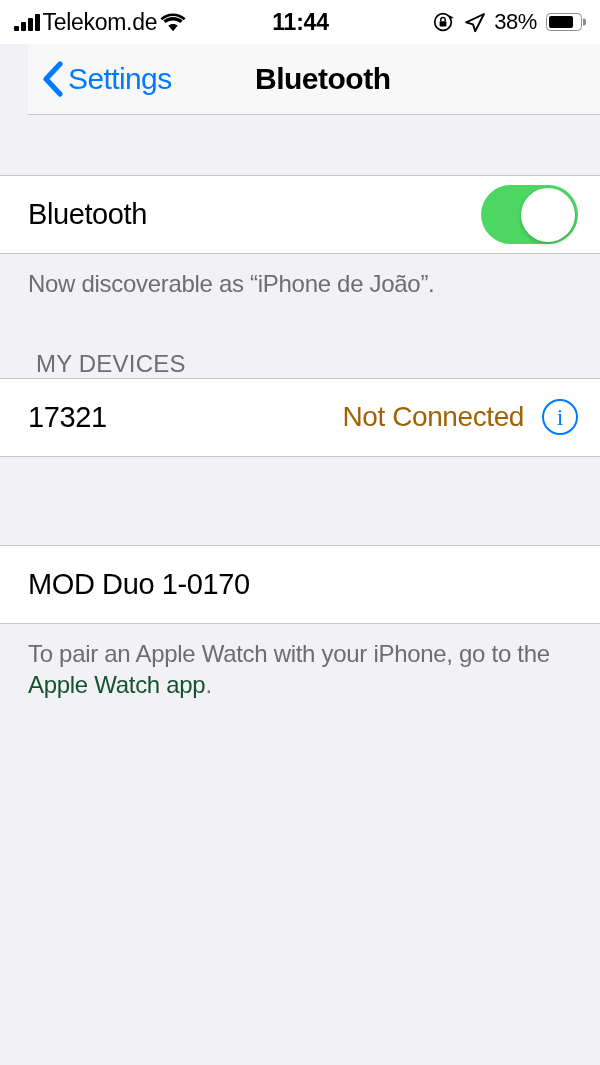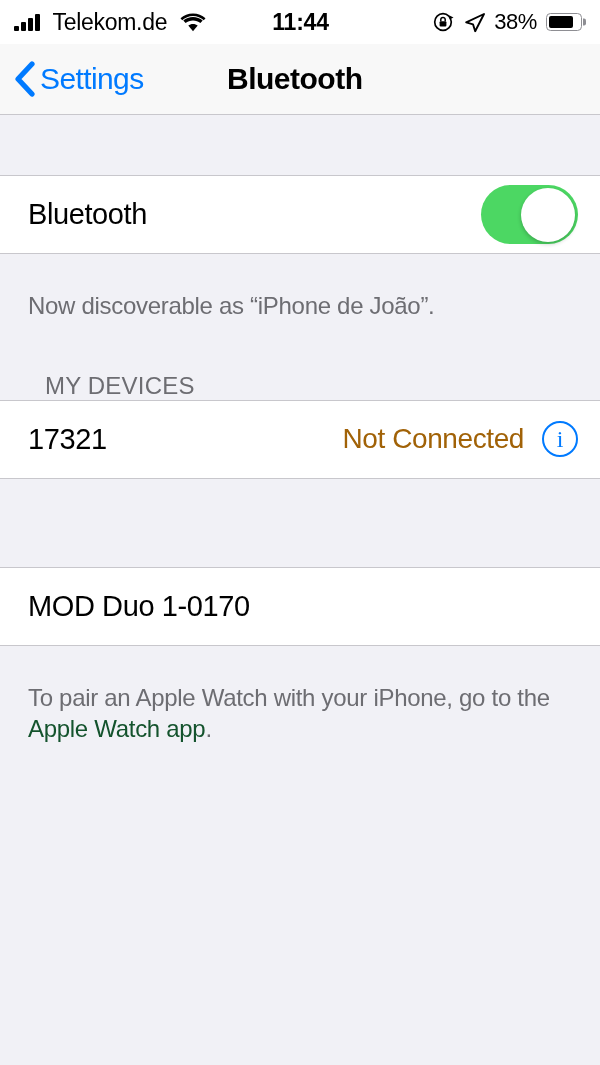--- a/index.html
+++ b/index.html
@@ -27,7 +27,7 @@
   .status-left {
     display: flex;
     align-items: center;
-    gap: 13px;
+    gap: 3px;
     justify-content: flex-end;
   }
   .signal-bars {

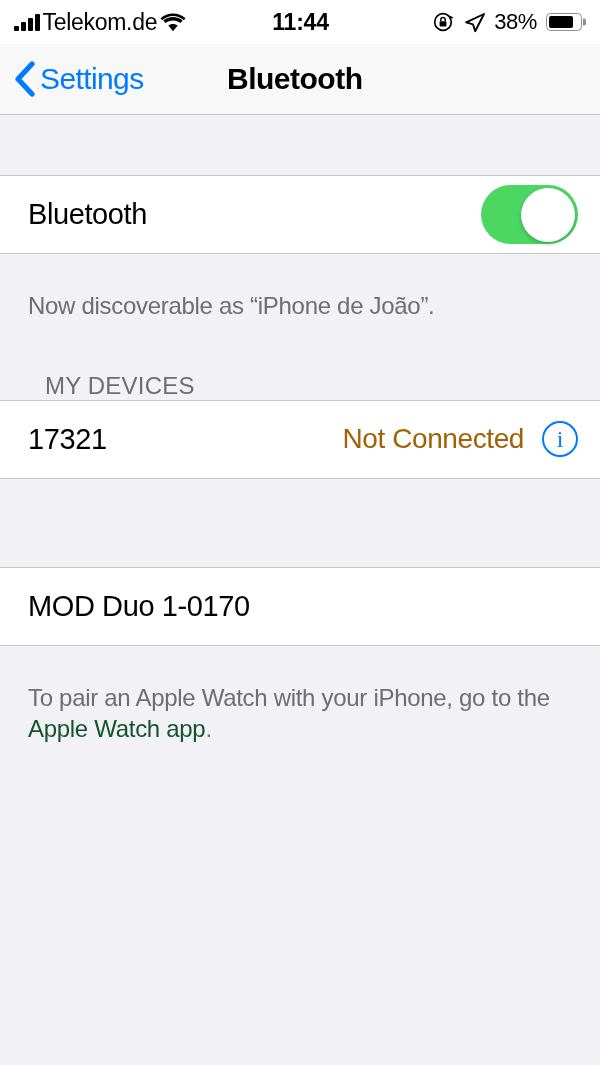--- a/index.html
+++ b/index.html
@@ -105,6 +105,7 @@
     align-items: center;
     position: relative;
     padding-left: 14px;
+    margin-left: 28px;
   }
   .back-button {
     display: flex;

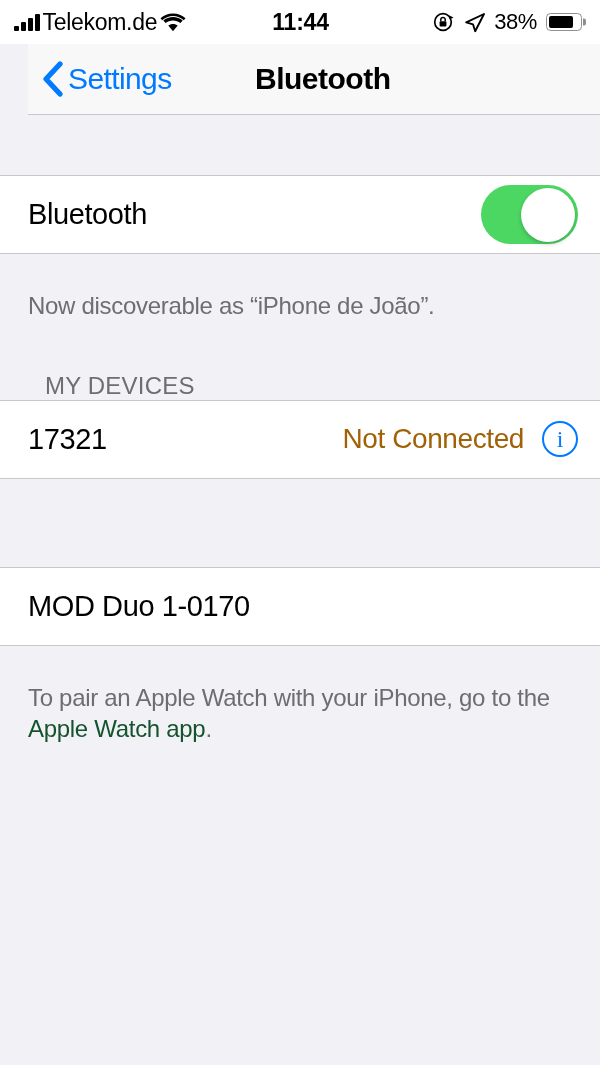--- a/index.html
+++ b/index.html
@@ -204,7 +204,7 @@
 
   
   .footnote {
-    padding: 36px 28px 0 28px;
+    padding: 14px 28px 0 28px;
     font-size: 24px;
     color: #6D6D72;
     letter-spacing: -0.3px;

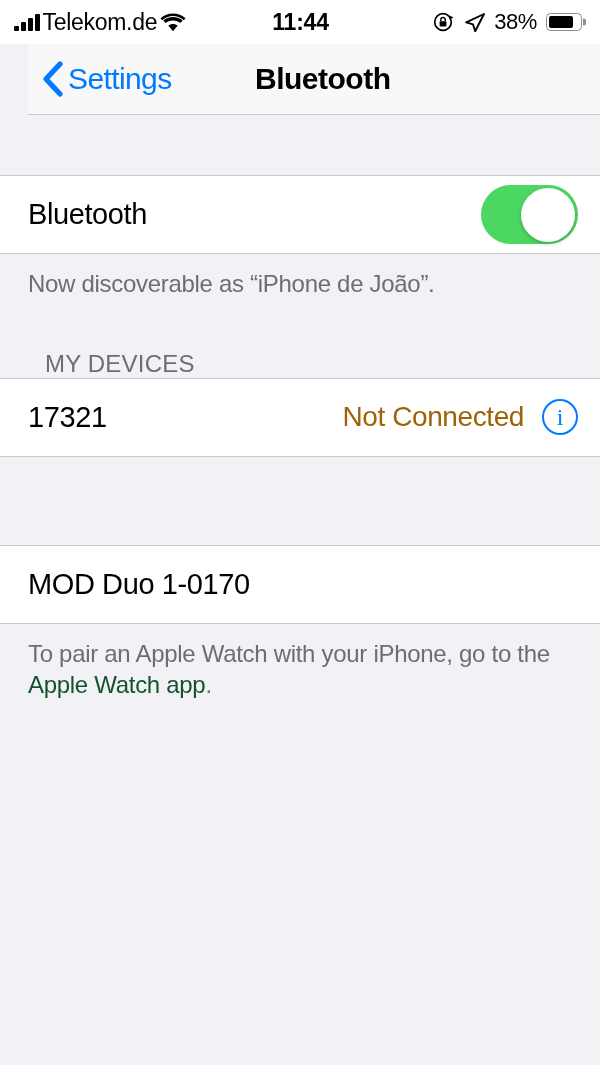--- a/index.html
+++ b/index.html
@@ -211,7 +211,7 @@
     line-height: 1.32;
   }
   .section-header {
-    padding: 0 45px;
+    padding: 0 36px;
     height: 56px;
     display: flex;
     align-items: flex-end;

